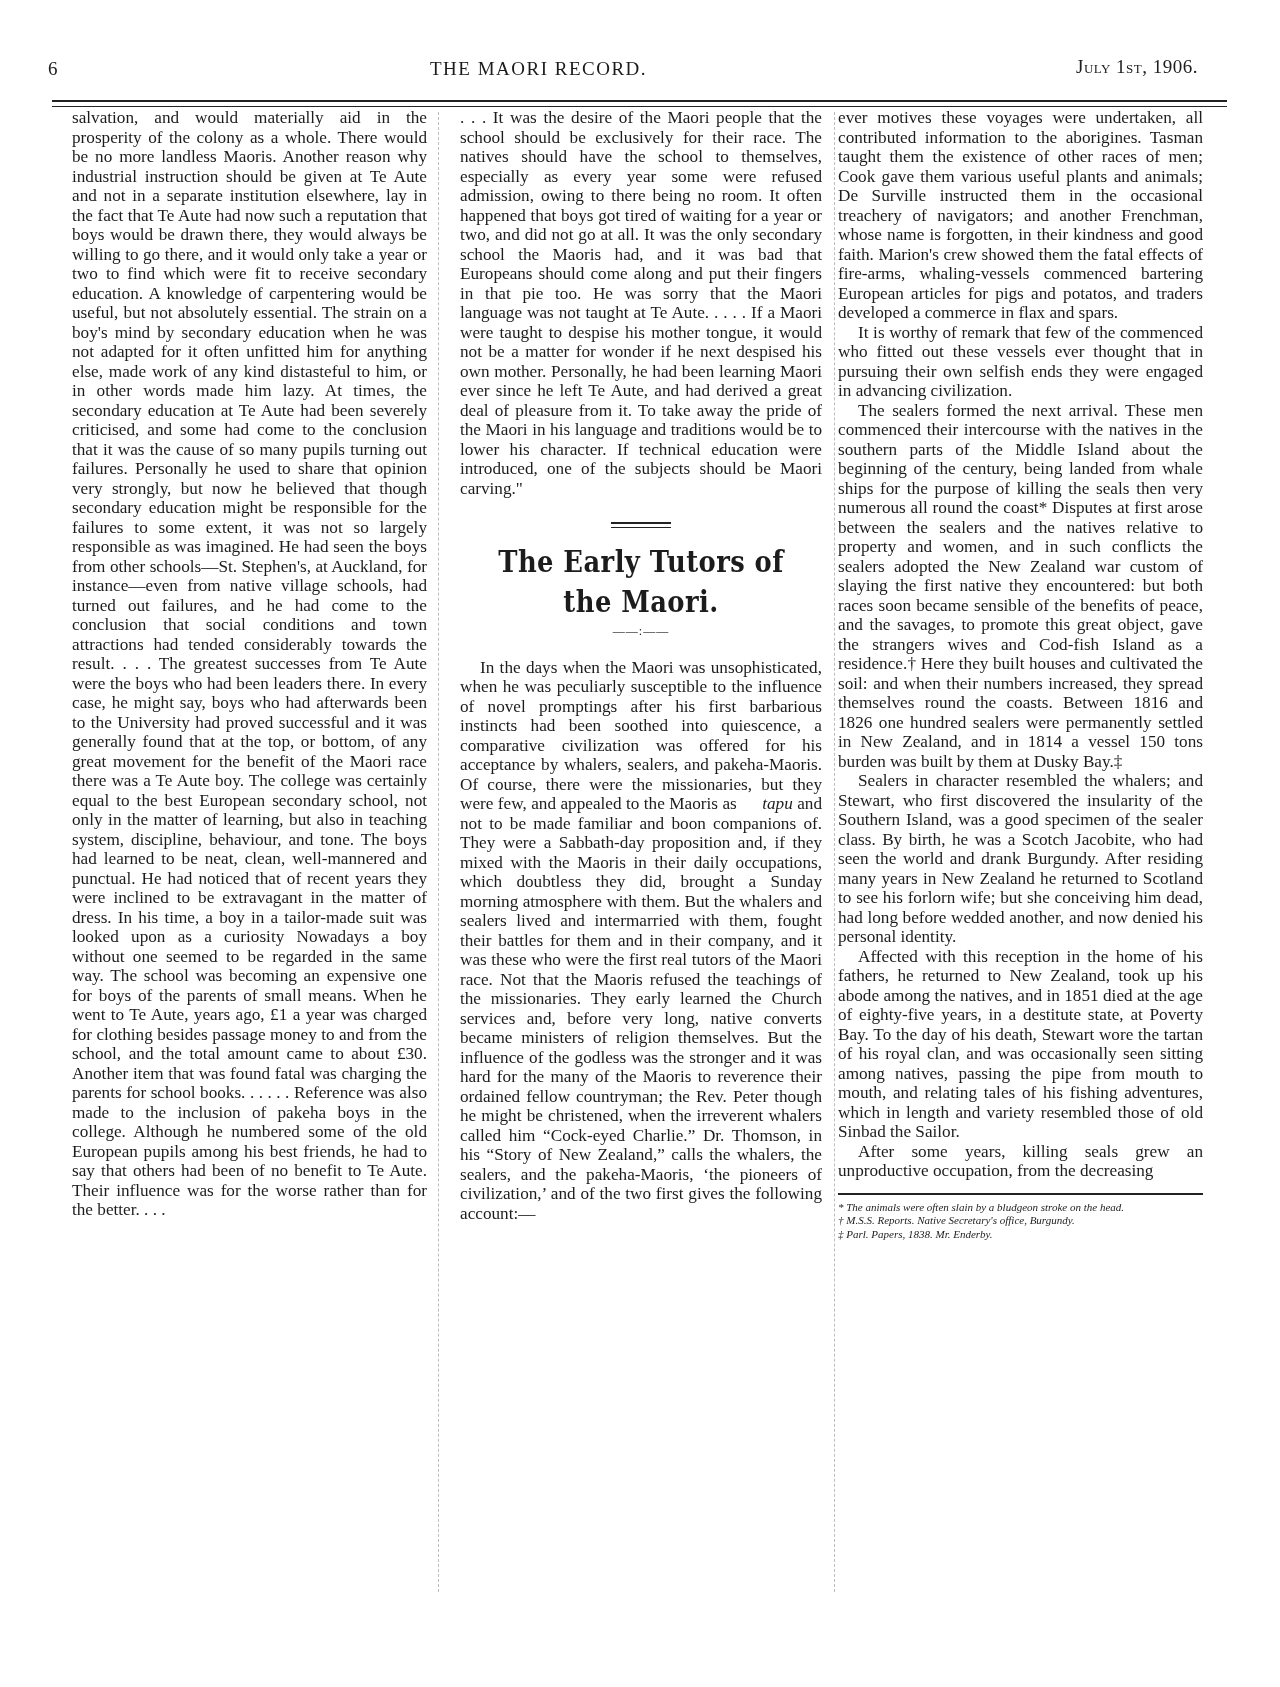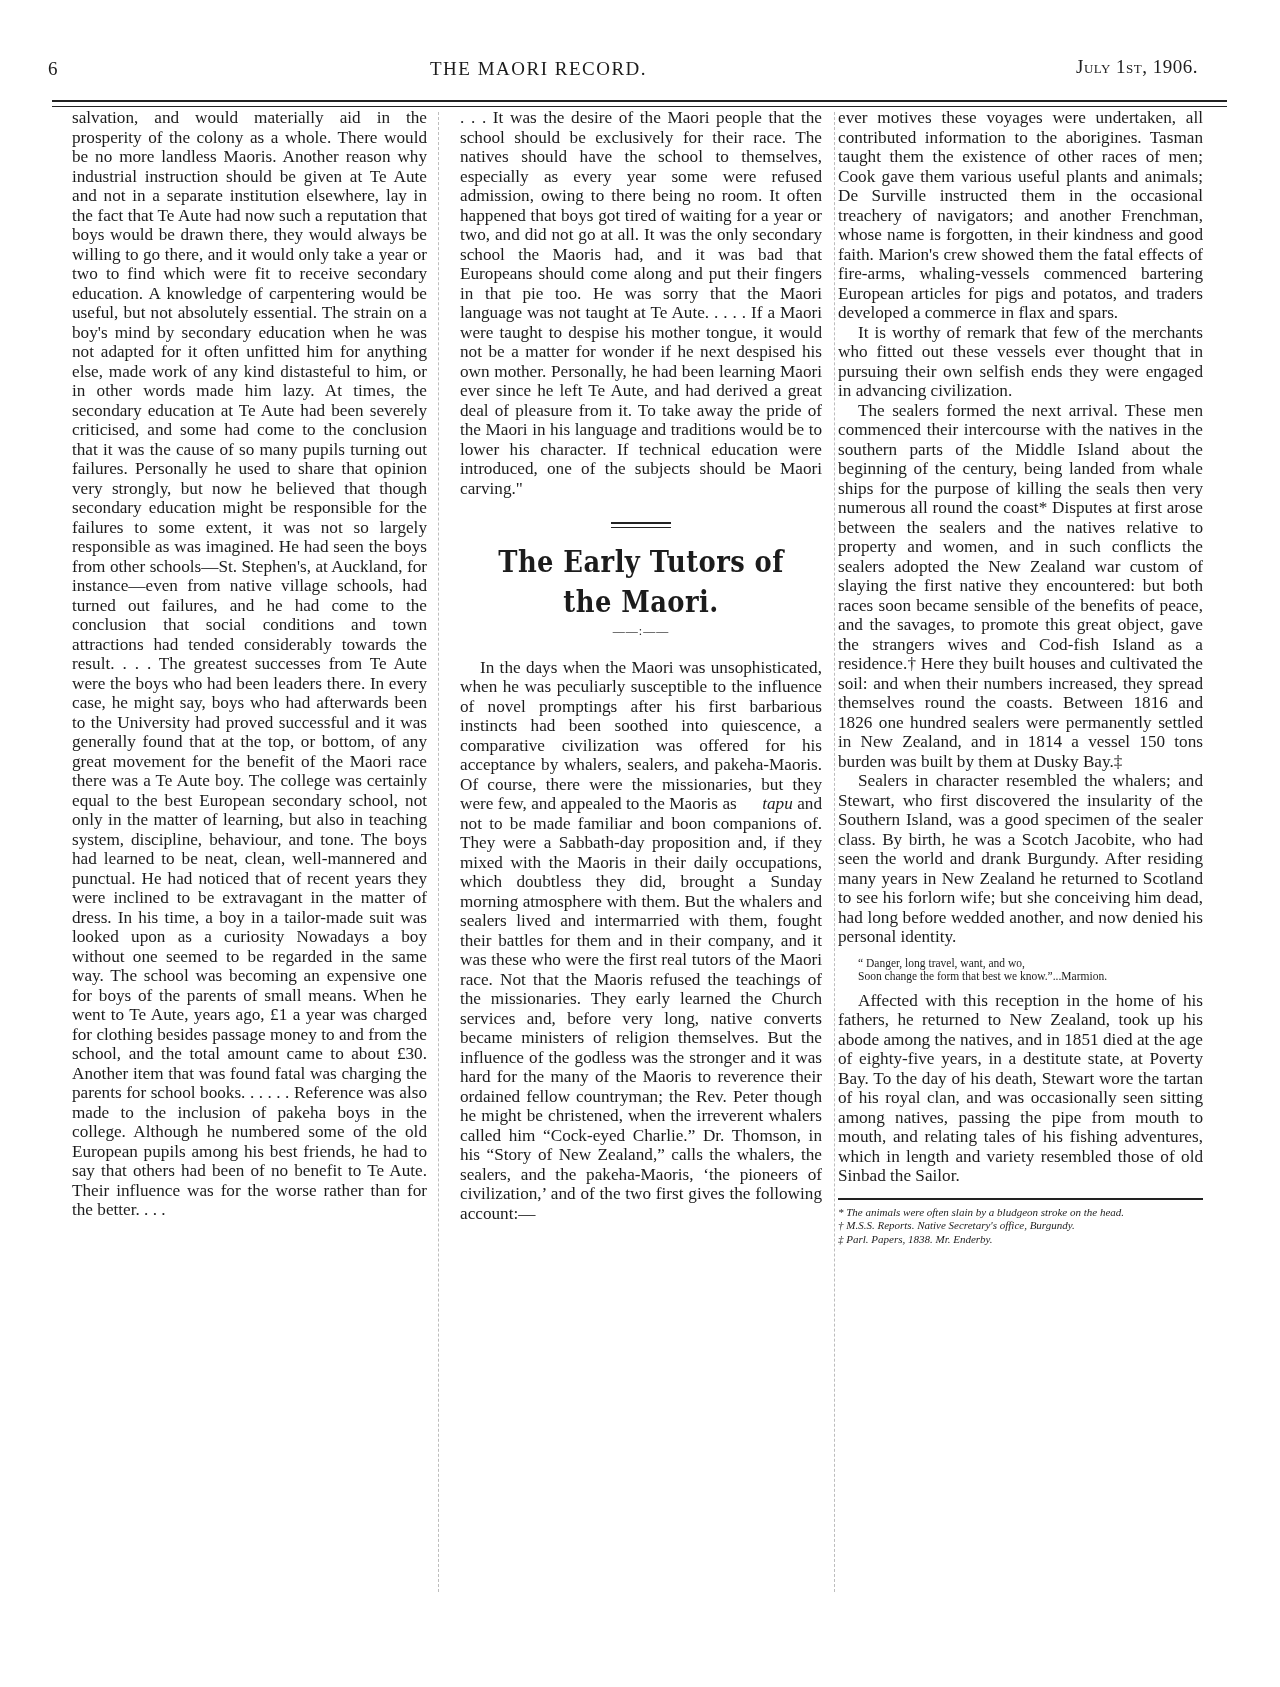--- a/index.html
+++ b/index.html
@@ -59,7 +59,7 @@
 
 <div class="col c3">
   <p>ever motives these voyages were undertaken, all contributed information to the aborigines. Tasman taught them the existence of other races of men; Cook gave them various useful plants and animals; De Surville instructed them in the occasional treachery of navigators; and another Frenchman, whose name is forgotten, in their kindness and good faith. Marion's crew showed them the fatal effects of fire-arms, whaling-vessels commenced bartering European articles for pigs and potatos, and traders developed a commerce in flax and spars.</p>
-  <p class="indent">It is worthy of remark that few of the merchants who fitted out these vessels ever thought that in pursuing their own selfish ends they were engaged in advancing civilization.</p>
+  <p class="indent">It is worthy of remark that few of the commenced who fitted out these vessels ever thought that in pursuing their own selfish ends they were engaged in advancing civilization.</p>
   <p class="indent">The sealers formed the next arrival. These men commenced their intercourse with the natives in the southern parts of the Middle Island about the beginning of the century, being landed from whale ships for the purpose of killing the seals then very numerous all round the coast* Disputes at first arose between the sealers and the natives relative to property and women, and in such conflicts the sealers adopted the New Zealand war custom of slaying the first native they encountered: but both races soon became sensible of the benefits of peace, and the savages, to promote this great object, gave the strangers wives and Cod-fish Island as a residence.† Here they built houses and cultivated the soil: and when their numbers increased, they spread themselves round the coasts. Between 1816 and 1826 one hundred sealers were permanently settled in New Zealand, and in 1814 a vessel 150 tons burden was built by them at Dusky Bay.‡</p>
   <p class="indent">Sealers in character resembled the whalers; and Stewart, who first discovered the insularity of the Southern Island, was a good specimen of the sealer class. By birth, he was a Scotch Jacobite, who had seen the world and drank Burgundy. After residing many years in New Zealand he returned to Scotland to see his forlorn wife; but she conceiving him dead, had long before wedded another, and now denied his personal identity.</p>
   <div class="verse">

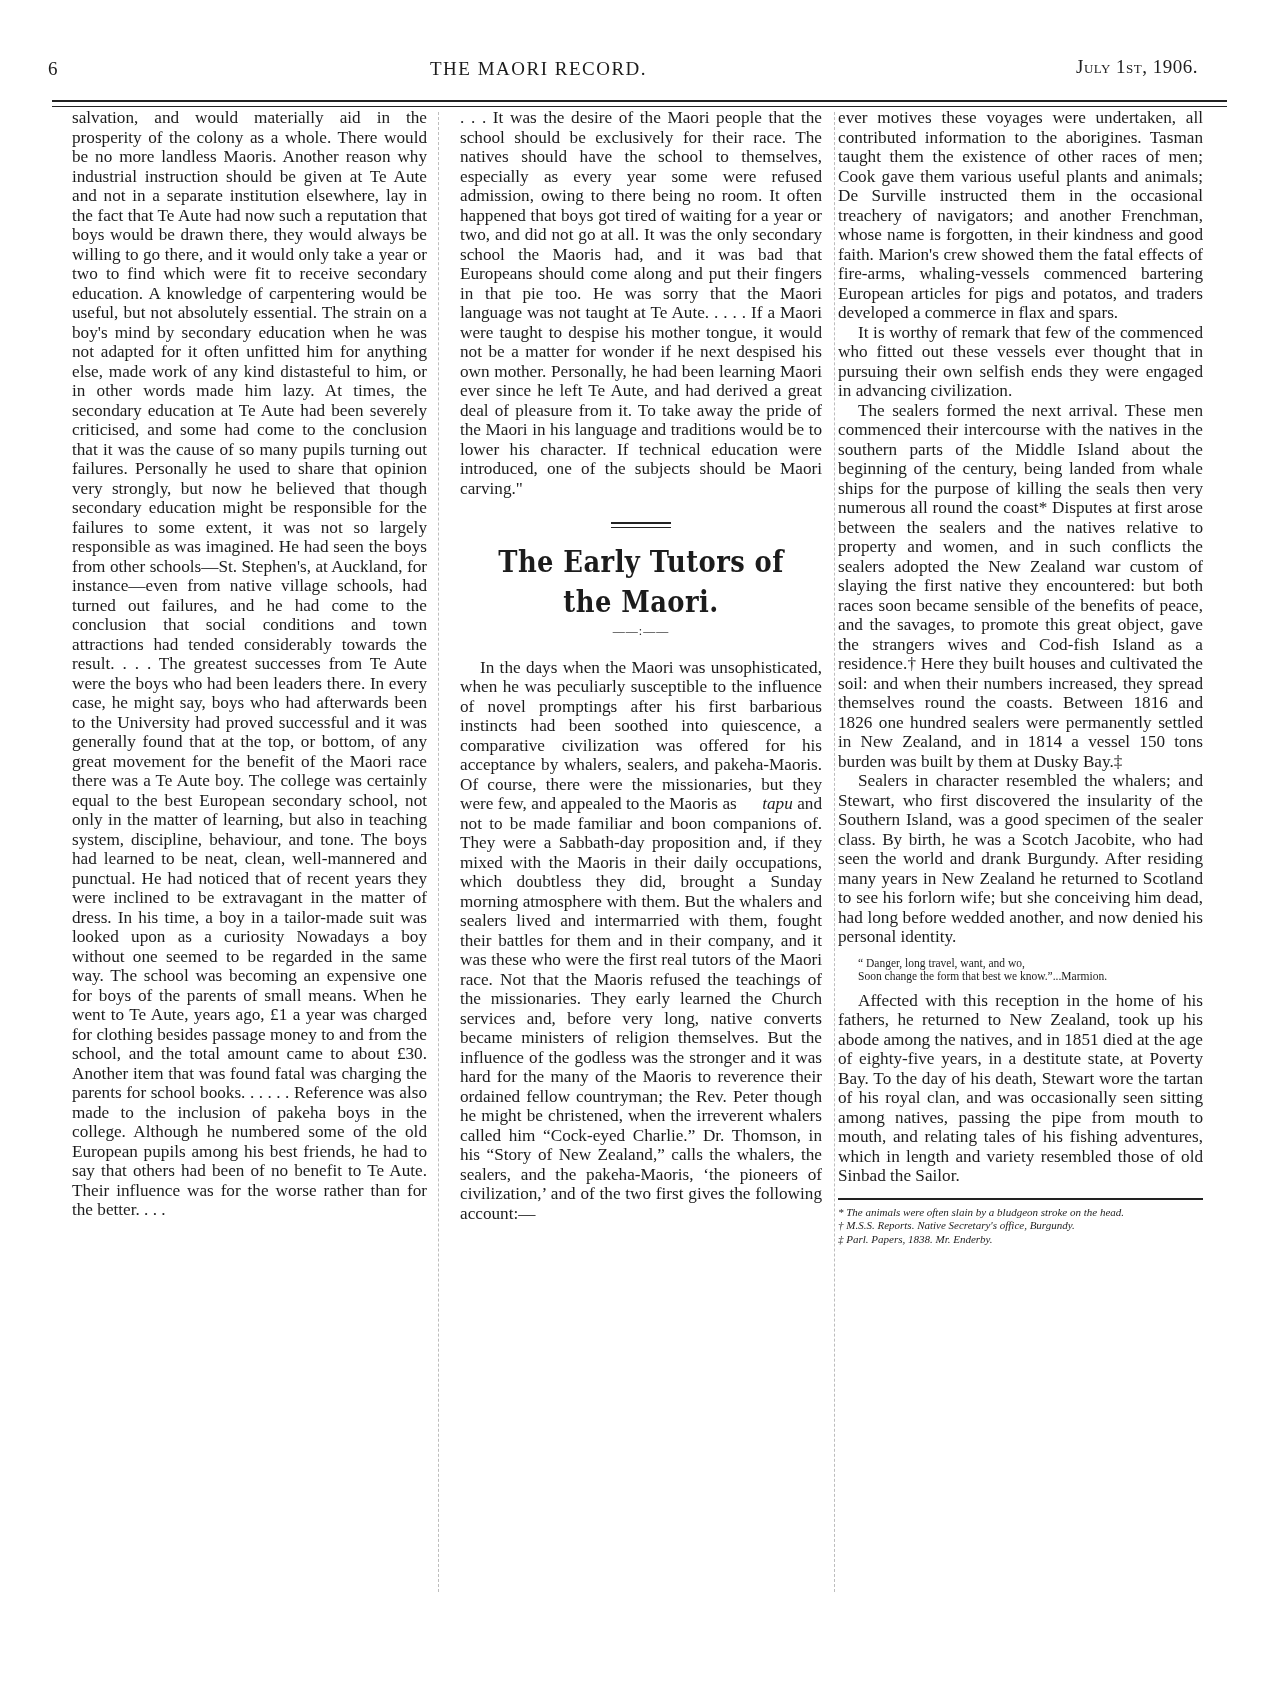--- a/index.html
+++ b/index.html
@@ -62,10 +62,6 @@
   <p class="indent">It is worthy of remark that few of the commenced who fitted out these vessels ever thought that in pursuing their own selfish ends they were engaged in advancing civilization.</p>
   <p class="indent">The sealers formed the next arrival. These men commenced their intercourse with the natives in the southern parts of the Middle Island about the beginning of the century, being landed from whale ships for the purpose of killing the seals then very numerous all round the coast* Disputes at first arose between the sealers and the natives relative to property and women, and in such conflicts the sealers adopted the New Zealand war custom of slaying the first native they encountered: but both races soon became sensible of the benefits of peace, and the savages, to promote this great object, gave the strangers wives and Cod-fish Island as a residence.† Here they built houses and cultivated the soil: and when their numbers increased, they spread themselves round the coasts. Between 1816 and 1826 one hundred sealers were permanently settled in New Zealand, and in 1814 a vessel 150 tons burden was built by them at Dusky Bay.‡</p>
   <p class="indent">Sealers in character resembled the whalers; and Stewart, who first discovered the insularity of the Southern Island, was a good specimen of the sealer class. By birth, he was a Scotch Jacobite, who had seen the world and drank Burgundy. After residing many years in New Zealand he returned to Scotland to see his forlorn wife; but she conceiving him dead, had long before wedded another, and now denied his personal identity.</p>
-  <div class="verse">
-    <div>“ Danger, long travel, want, and wo,</div>
-    <div>Soon change the form that best we know.”...Marmion.</div>
-  </div>
   <p class="indent">Affected with this reception in the home of his fathers, he returned to New Zealand, took up his abode among the natives, and in 1851 died at the age of eighty-five years, in a destitute state, at Poverty Bay. To the day of his death, Stewart wore the tartan of his royal clan, and was occasionally seen sitting among natives, passing the pipe from mouth to mouth, and relating tales of his fishing adventures, which in length and variety resembled those of old Sinbad the Sailor.</p>
   <div class="fn-rule"></div>
   <p class="footnote">* The animals were often slain by a bludgeon stroke on the head.</p>

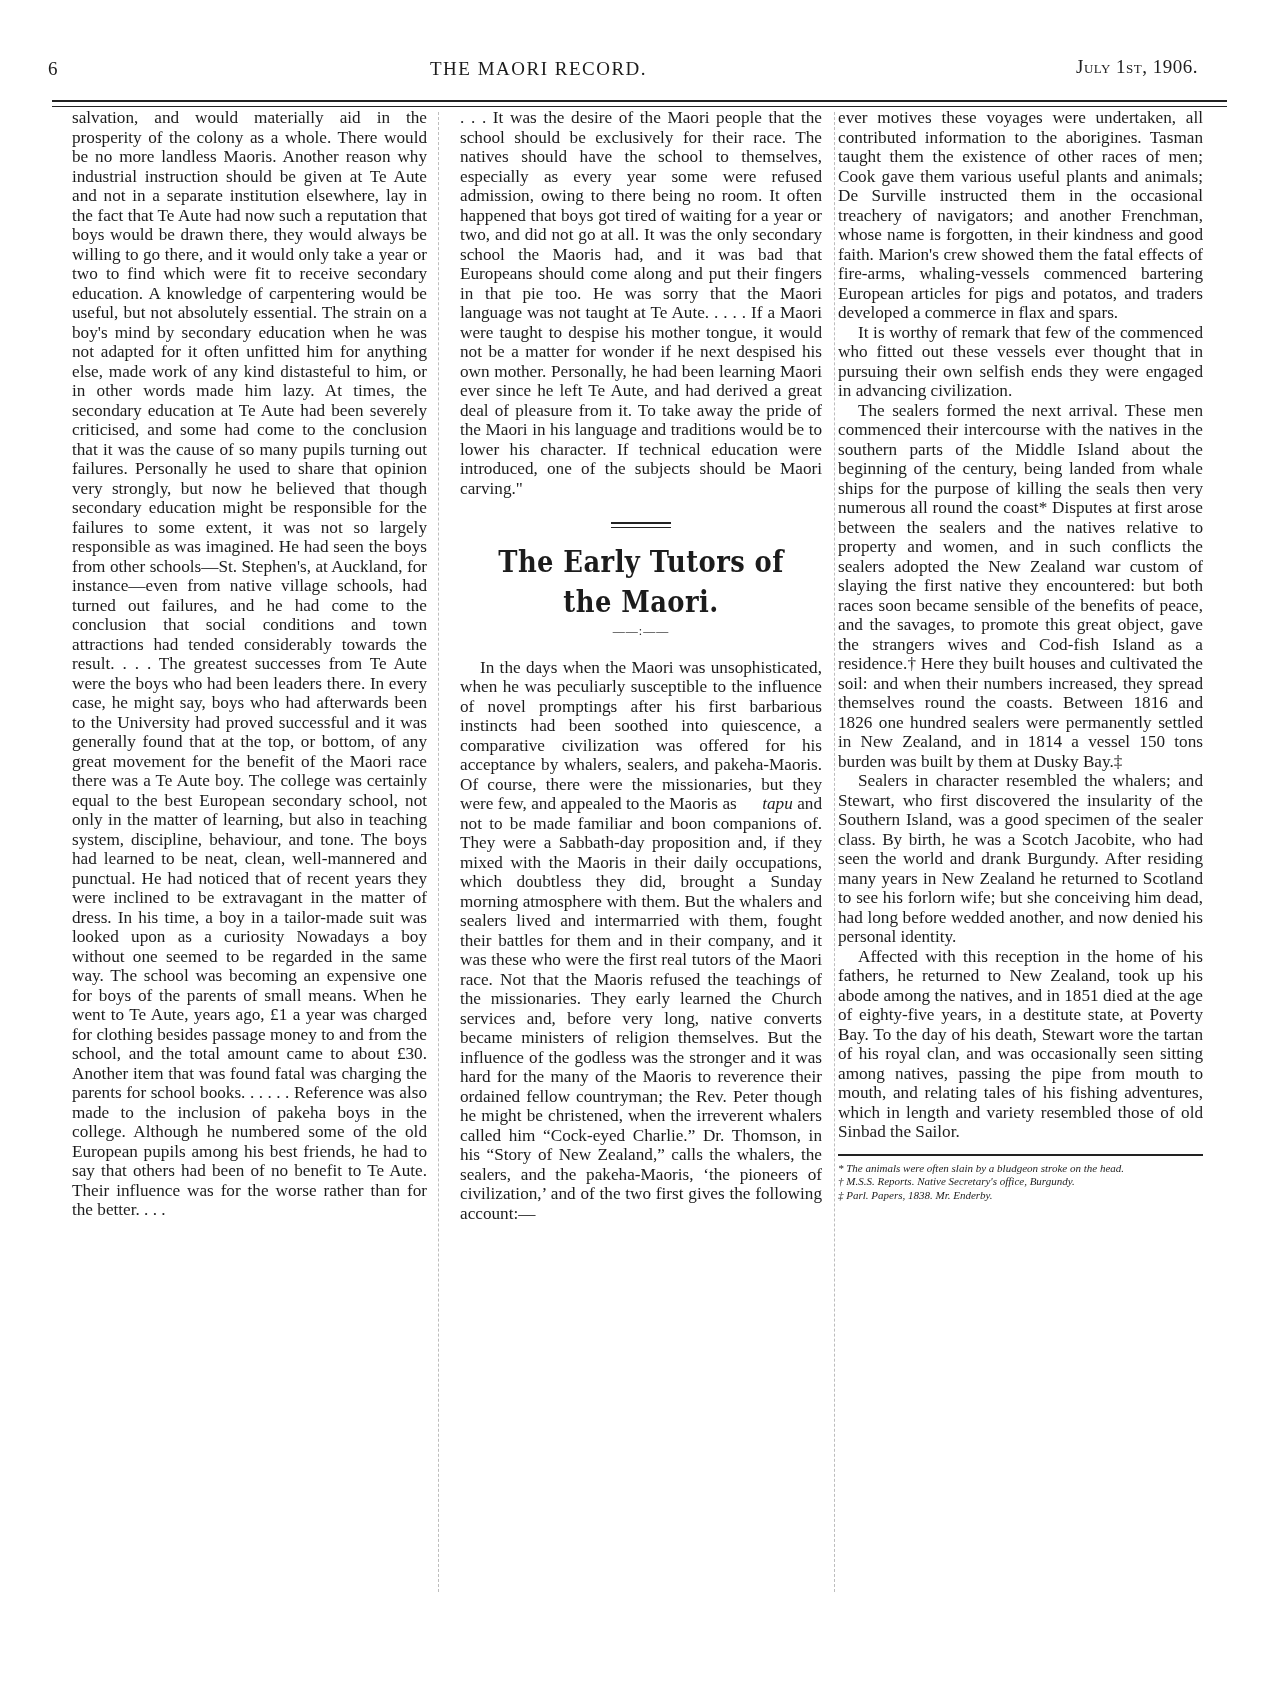--- a/index.html
+++ b/index.html
@@ -63,6 +63,7 @@
   <p class="indent">The sealers formed the next arrival. These men commenced their intercourse with the natives in the southern parts of the Middle Island about the beginning of the century, being landed from whale ships for the purpose of killing the seals then very numerous all round the coast* Disputes at first arose between the sealers and the natives relative to property and women, and in such conflicts the sealers adopted the New Zealand war custom of slaying the first native they encountered: but both races soon became sensible of the benefits of peace, and the savages, to promote this great object, gave the strangers wives and Cod-fish Island as a residence.† Here they built houses and cultivated the soil: and when their numbers increased, they spread themselves round the coasts. Between 1816 and 1826 one hundred sealers were permanently settled in New Zealand, and in 1814 a vessel 150 tons burden was built by them at Dusky Bay.‡</p>
   <p class="indent">Sealers in character resembled the whalers; and Stewart, who first discovered the insularity of the Southern Island, was a good specimen of the sealer class. By birth, he was a Scotch Jacobite, who had seen the world and drank Burgundy. After residing many years in New Zealand he returned to Scotland to see his forlorn wife; but she conceiving him dead, had long before wedded another, and now denied his personal identity.</p>
   <p class="indent">Affected with this reception in the home of his fathers, he returned to New Zealand, took up his abode among the natives, and in 1851 died at the age of eighty-five years, in a destitute state, at Poverty Bay. To the day of his death, Stewart wore the tartan of his royal clan, and was occasionally seen sitting among natives, passing the pipe from mouth to mouth, and relating tales of his fishing adventures, which in length and variety resembled those of old Sinbad the Sailor.</p>
+  <p class="indent">After some years, killing seals grew an unproductive occupation, from the decreasing</p>
   <div class="fn-rule"></div>
   <p class="footnote">* The animals were often slain by a bludgeon stroke on the head.</p>
   <p class="footnote">† M.S.S. Reports. Native Secretary's office, Burgundy.</p>

